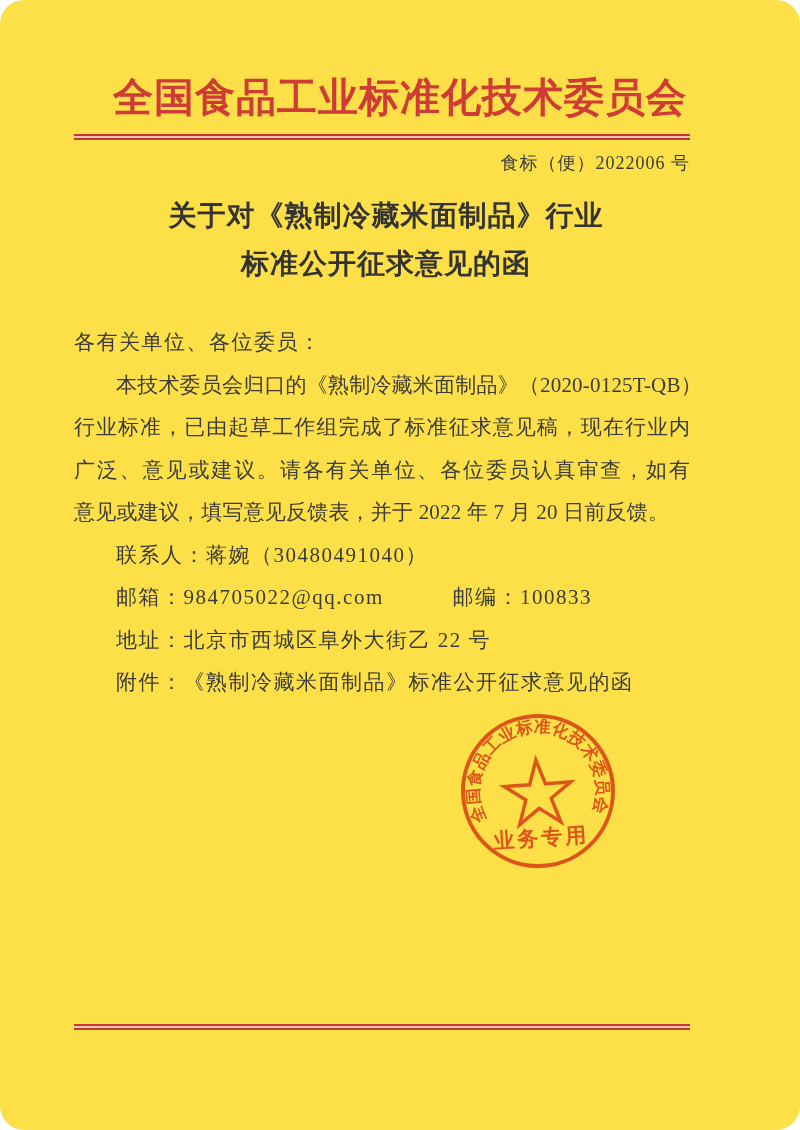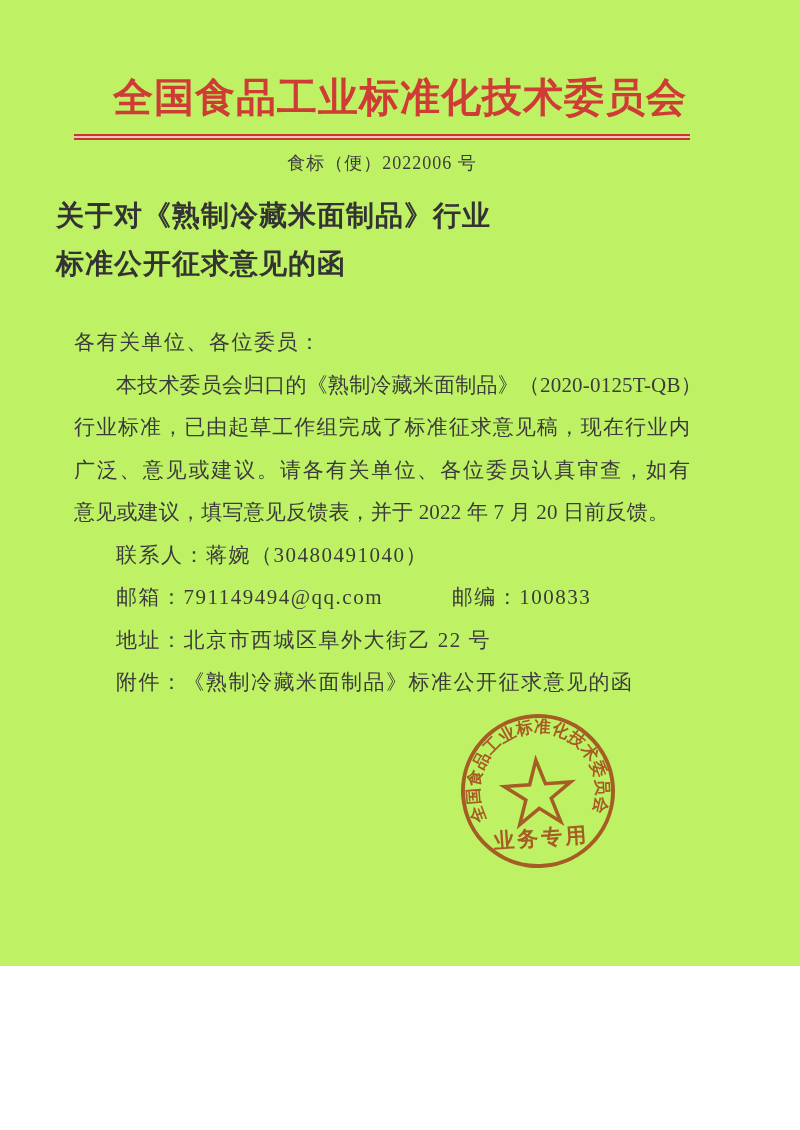--- a/index.html
+++ b/index.html
@@ -4,8 +4,8 @@
 <style>
   html,body { margin:0; padding:0; background:#fff; }
   .page {
-    position:relative; width:800px; height:966px; background:#bef264;
-    font-family:"Liberation Serif","DejaVu Serif",serif; overflow:hidden;
+    position:relative; width:800px; height:1130px; background:#fde047;
+    font-family:"Liberation Serif","DejaVu Serif",serif; overflow:hidden;border-radius:24px;
   }
   .org-name {
     position:absolute; top:70px; left:0; width:800px; text-align:center;

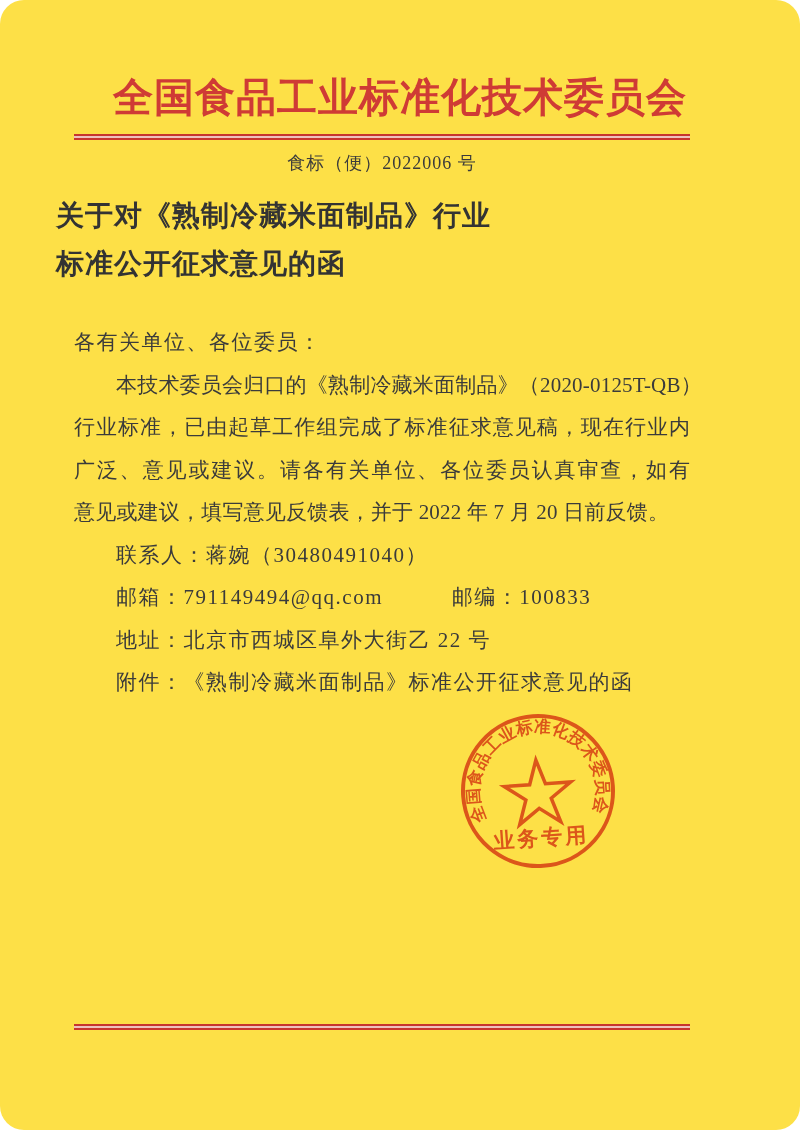--- a/index.html
+++ b/index.html
@@ -19,7 +19,7 @@
   .rule-top { top:134px; }
   .rule-bottom { top:1024px; }
   .doc-number {
-    position:absolute; top:151px; left:74px; width:616px; text-align:center;
+    position:absolute; top:151px; left:74px; width:616px; text-align:right;
     font-size:18px; color:#3b3b3b; letter-spacing:1px;
   }
   .doc-title {

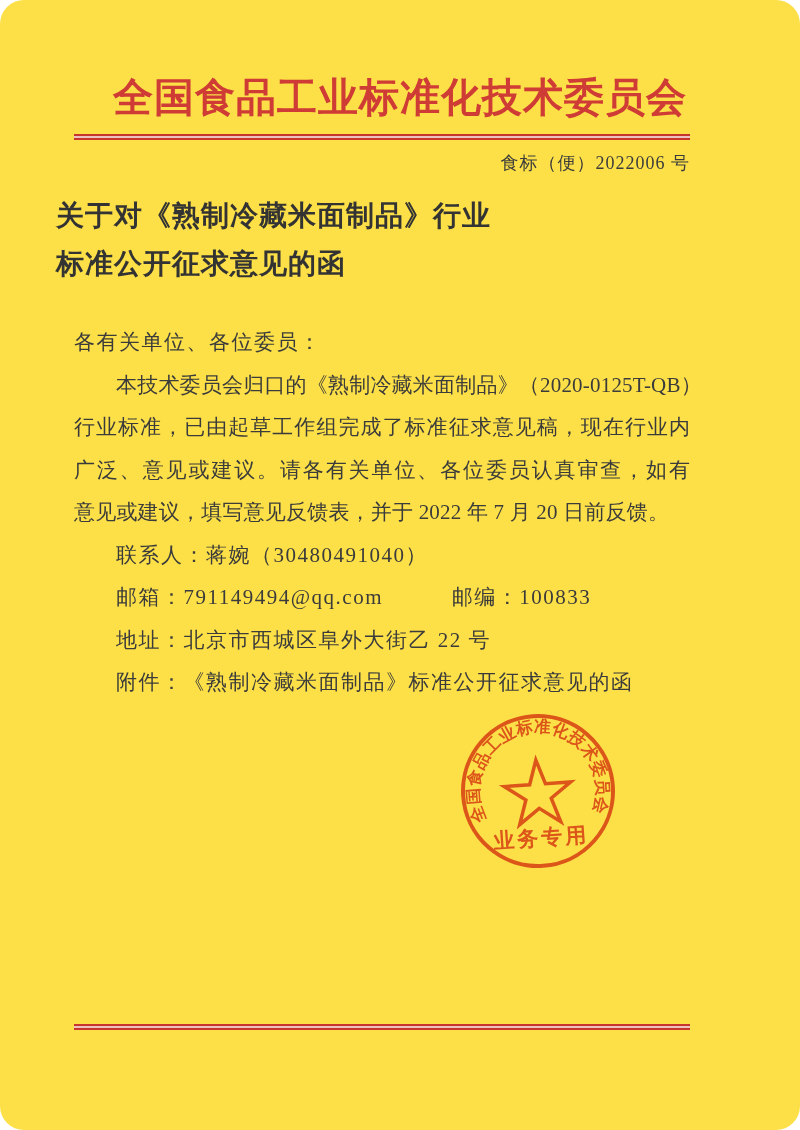--- a/index.html
+++ b/index.html
@@ -23,7 +23,7 @@
     font-size:18px; color:#3b3b3b; letter-spacing:1px;
   }
   .doc-title {
-    position:absolute; top:192px; left:56px; width:616px; text-align:left;
+    position:absolute; top:192px; left:78px; width:616px; text-align:center;
     font-size:28px; font-weight:bold; color:#333333; line-height:48px;
     letter-spacing:1px;
   }

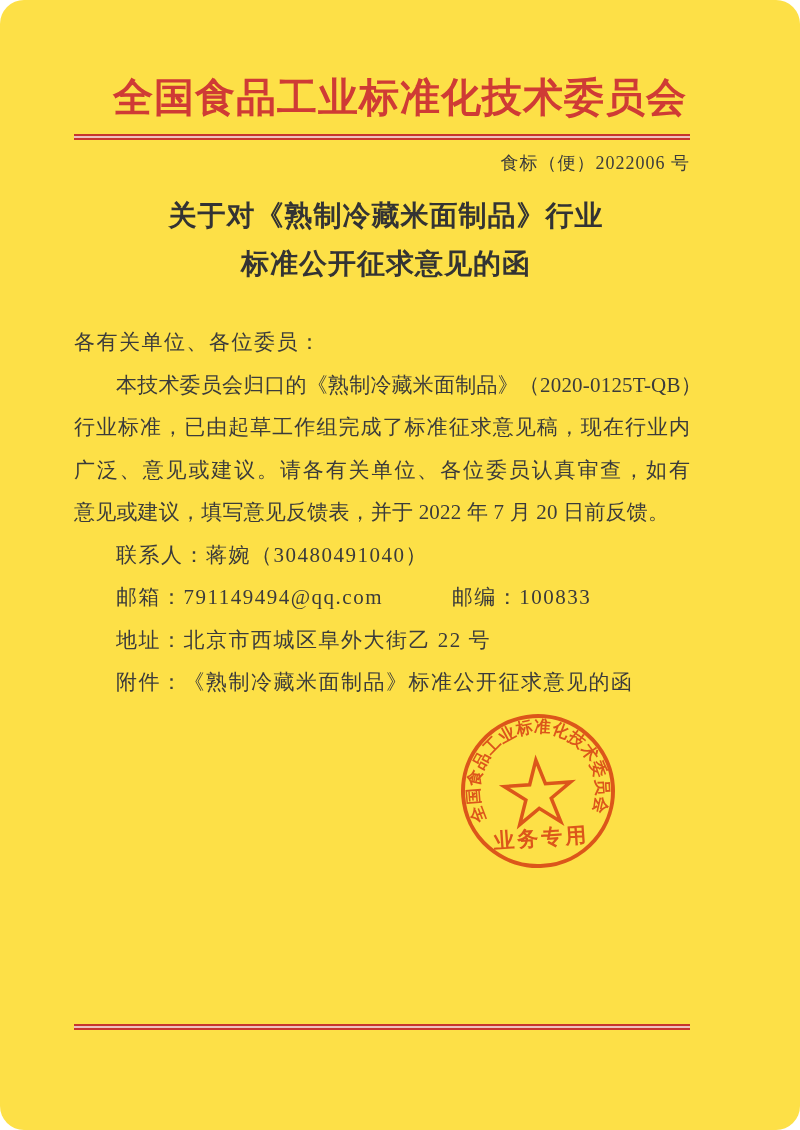--- a/index.html
+++ b/index.html
@@ -77,7 +77,7 @@
     <div class="bline tight">意见或建议，填写意见反馈表，并于 2022 年 7 月 20 日前反馈。</div>
     <div class="bline indent">联系人：蒋婉（30480491040）</div>
     <div class="bline indent">
-      <span>邮箱：791149494@qq.com</span>
+      <span>邮箱：984705022@qq.com</span>
       <span class="postal-gap">邮编：100833</span>
     </div>
     <div class="bline indent">地址：北京市西城区阜外大街乙 22 号</div>

